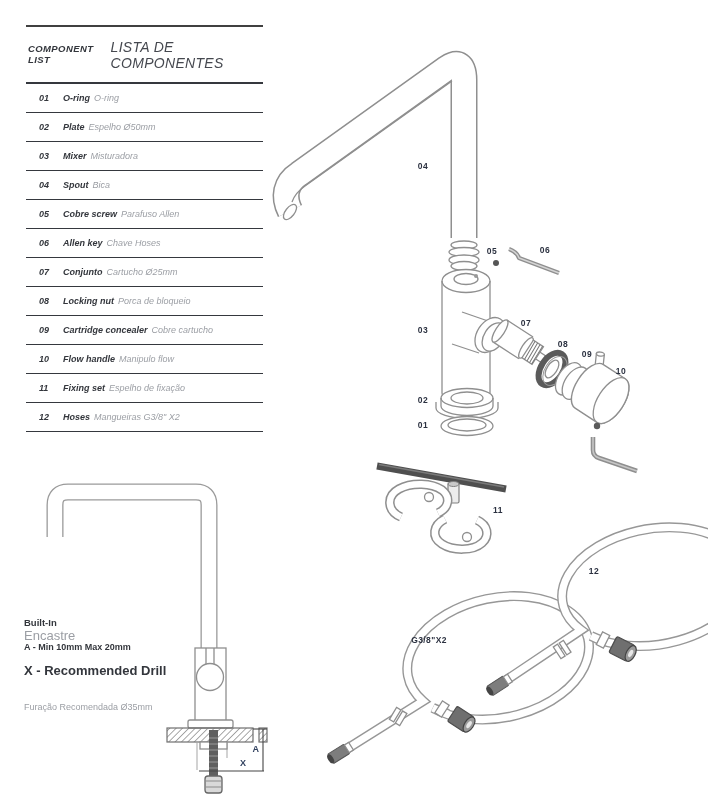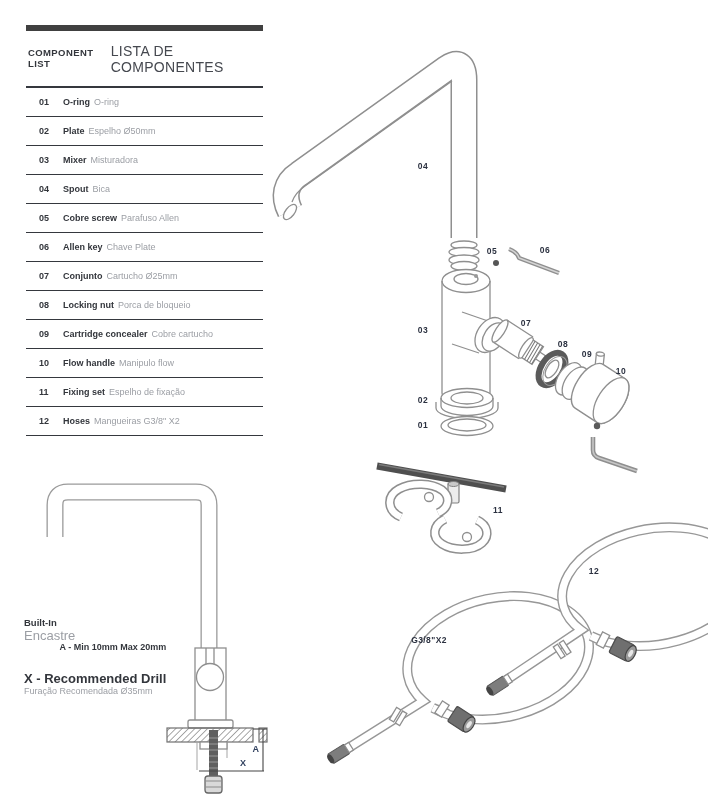--- a/index.html
+++ b/index.html
@@ -6,7 +6,7 @@
   .page{position:relative;width:708px;height:800px;background:#fff;overflow:hidden;
         font-family:"Liberation Sans",sans-serif;}
   
-  .cl{position:absolute;left:26px;top:25px;width:237px;border-top:6px solid #404040;}
+  .cl{position:absolute;left:26px;top:25px;width:237px;border-top:2px solid #404040;font-style:italic;}
   .cl-header{display:flex;gap:6px;align-items:baseline;padding:12px 0 11px 2px;
              border-bottom:2px solid #35383e;}
   .cl-title-en{font-size:9.5px;font-weight:700;color:#33363c;letter-spacing:.4px;}

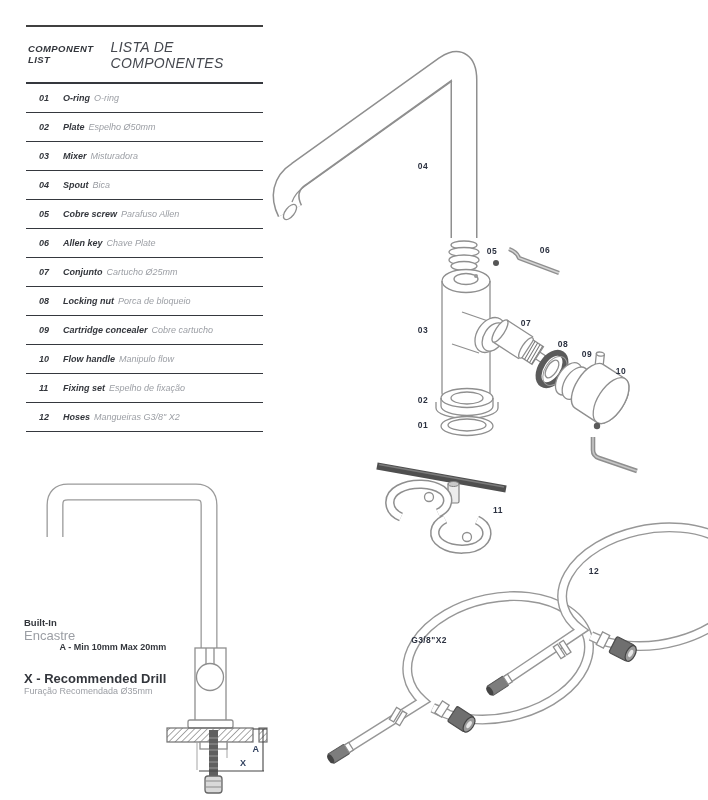--- a/index.html
+++ b/index.html
@@ -69,7 +69,7 @@
     <div class="cl-row">
       <span class="cl-num">06</span>
       <span class="cl-name">Allen key</span>
-      <span class="cl-alt">Chave Plate</span>
+      <span class="cl-alt">Chave Hoses</span>
     </div>
     <div class="cl-row">
       <span class="cl-num">07</span>

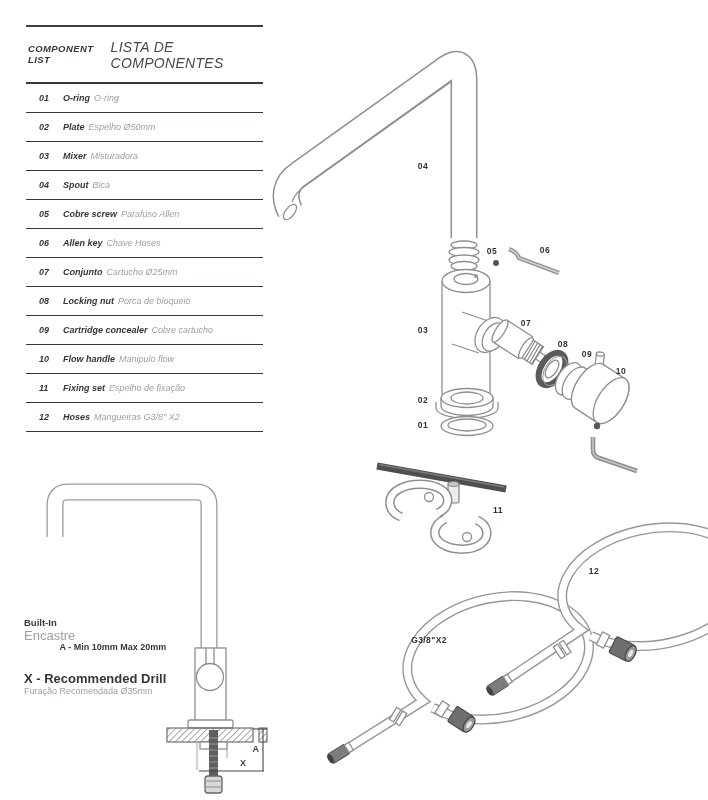--- a/index.html
+++ b/index.html
@@ -20,7 +20,7 @@
   .bi-title .en{font-size:9.5px;font-weight:700;color:#33363c;display:block;}
   .bi-title .pt{font-size:13px;font-weight:400;color:#9b9ea4;display:block;}
   .bi-notes{position:absolute;left:24px;top:641px;line-height:13.5px;}
-  .bi-notes .n-a{font-size:9px;font-weight:700;color:#33363c;display:block;margin-bottom:17px;text-align:right;}
+  .bi-notes .n-a{font-size:9px;font-weight:700;color:#33363c;display:block;margin-bottom:9px;}
   .bi-notes .n-x{font-size:13px;font-weight:700;color:#33363c;display:block;}
   .bi-notes .n-xp{font-size:9px;font-weight:400;color:#9b9ea4;display:block;}
   

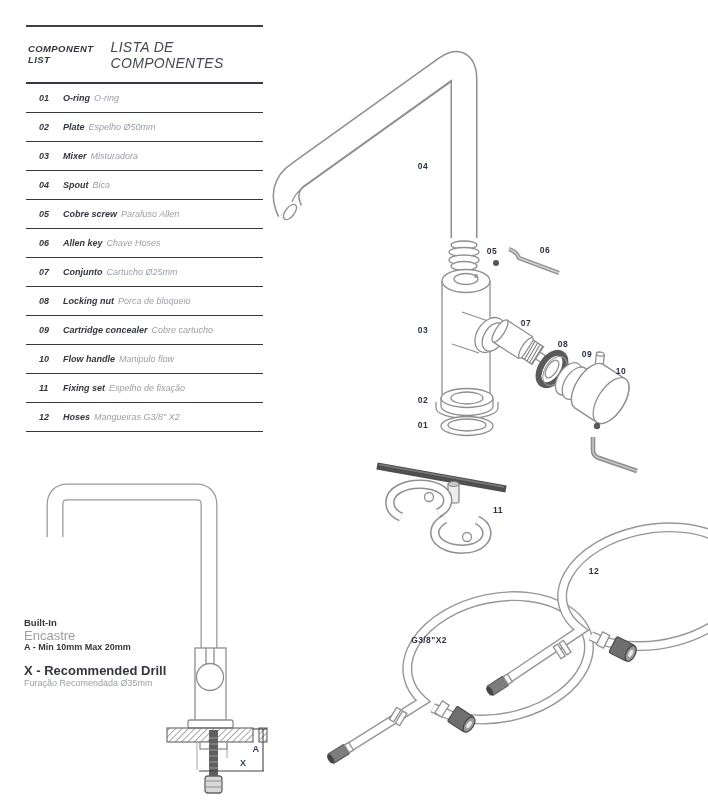--- a/index.html
+++ b/index.html
@@ -22,7 +22,7 @@
   .bi-notes{position:absolute;left:24px;top:641px;line-height:13.5px;}
   .bi-notes .n-a{font-size:9px;font-weight:700;color:#33363c;display:block;margin-bottom:9px;}
   .bi-notes .n-x{font-size:13px;font-weight:700;color:#33363c;display:block;}
-  .bi-notes .n-xp{font-size:9px;font-weight:400;color:#9b9ea4;display:block;}
+  .bi-notes .n-xp{font-size:9px;font-weight:400;color:#9b9ea4;display:block;margin-top:24px;}
   
   svg.draw{position:absolute;left:0;top:0;}
   .lbl{font-family:"Liberation Sans",sans-serif;font-size:8.5px;font-weight:700;

